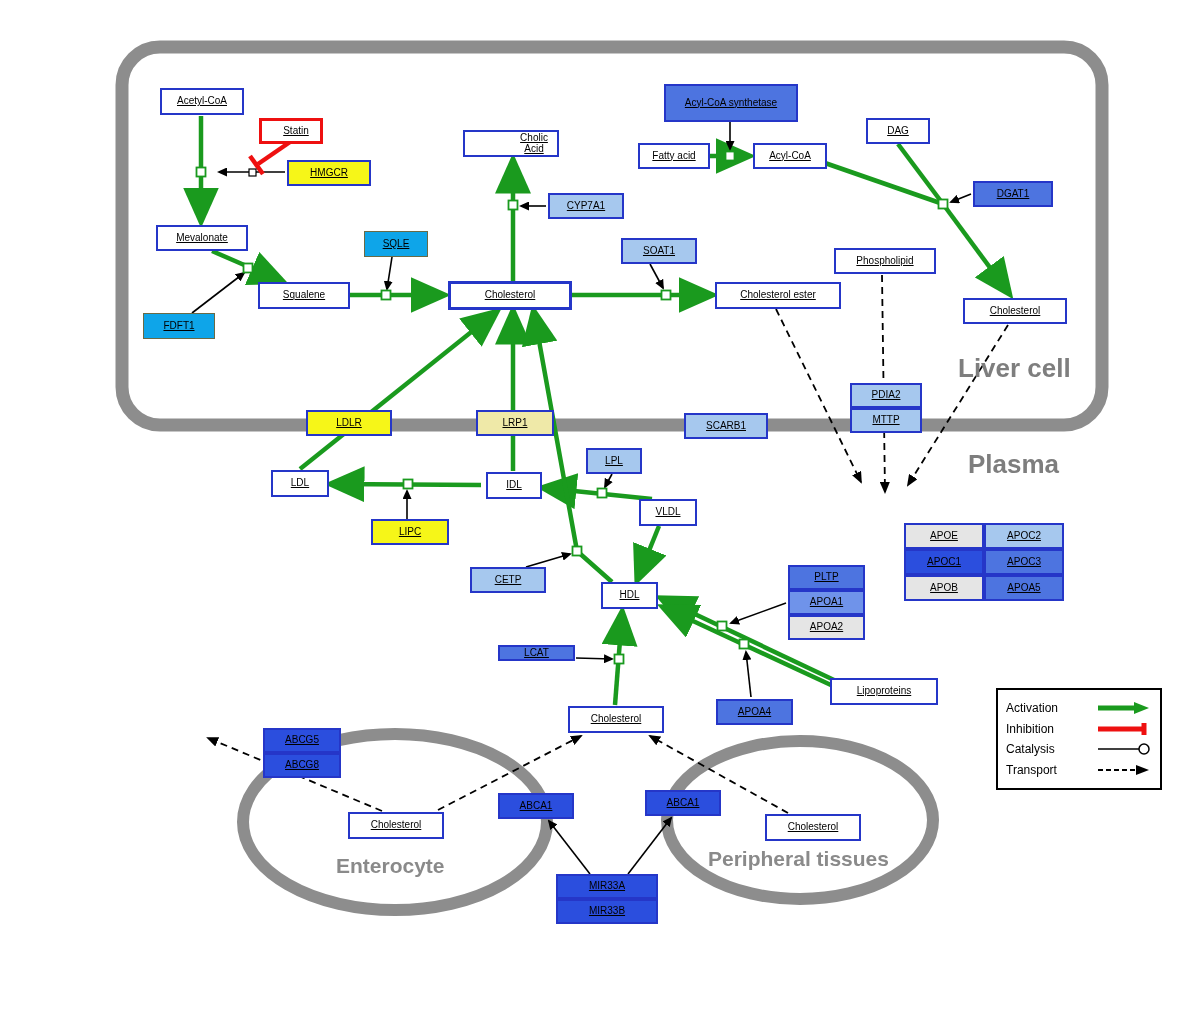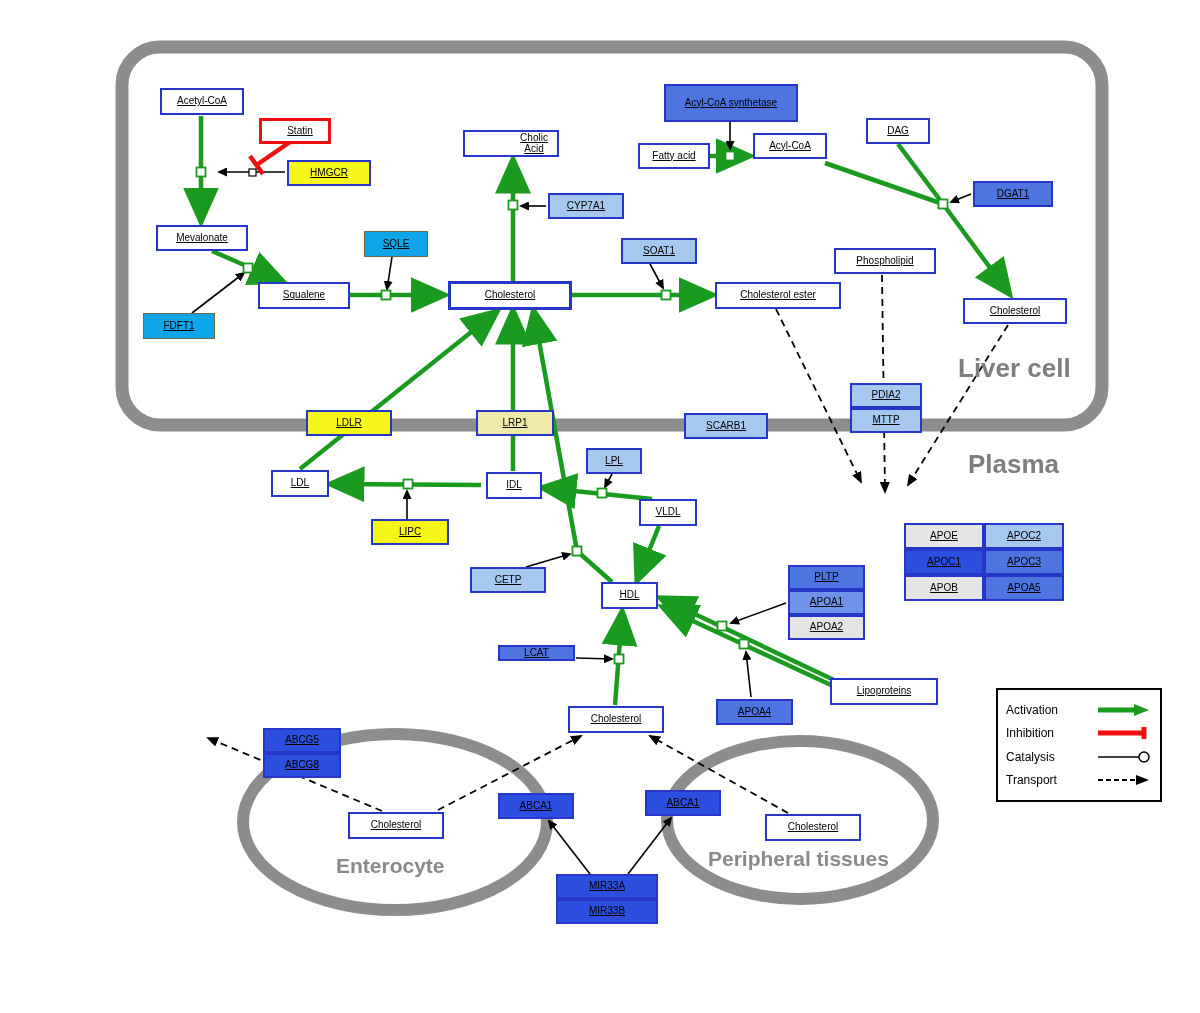--- a/index.html
+++ b/index.html
@@ -130,7 +130,7 @@
   <div class="region-label" style="left:708px;top:847px;font-size:21px;color:#8a8a8a;">Peripheral tissues</div>
 
   <div class="node" style="left:160px;top:88px;width:84px;height:27px;">Acetyl-CoA</div>
-  <div class="node red-border" style="left:259px;top:118px;width:72px;height:26px;padding-left:12px;">Statin</div>
+  <div class="node red-border" style="left:259px;top:118px;width:64px;height:26px;padding-left:12px;">Statin</div>
   <div class="node yellow" style="left:287px;top:160px;width:84px;height:26px;">HMGCR</div>
   <div class="node" style="left:156px;top:225px;width:92px;height:26px;">Mevalonate</div>
   <div class="node pale" style="left:143px;top:313px;width:72px;height:26px;">FDFT1</div>

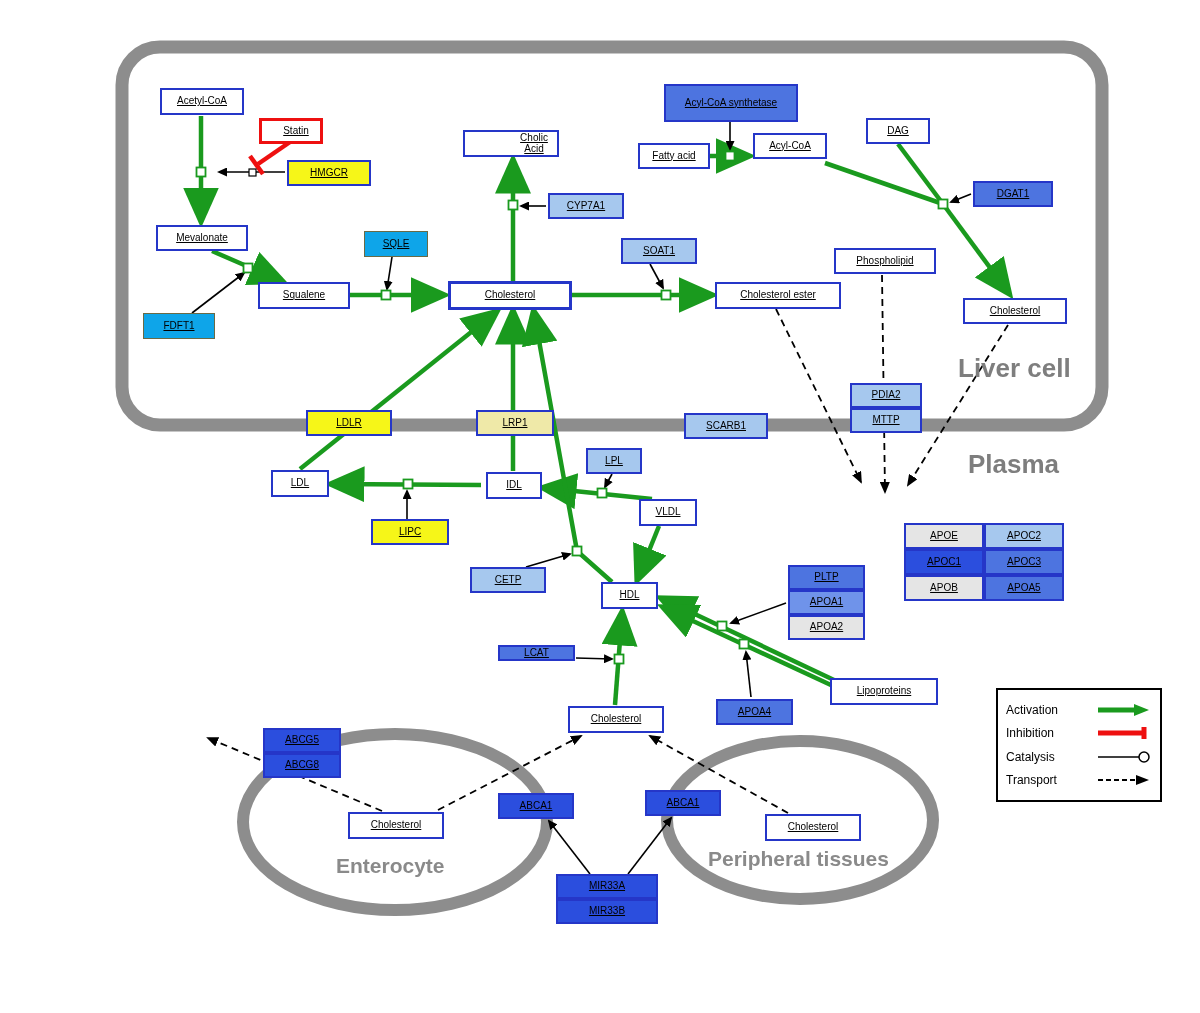--- a/index.html
+++ b/index.html
@@ -143,7 +143,7 @@
   <div class="node" style="left:715px;top:282px;width:126px;height:27px;">Cholesterol ester</div>
   <div class="node mblue" style="left:664px;top:84px;width:134px;height:38px;">Acyl-CoA synthetase</div>
   <div class="node" style="left:638px;top:143px;width:72px;height:26px;">Fatty acid</div>
-  <div class="node" style="left:753px;top:133px;width:74px;height:26px;">Acyl-CoA</div>
+  <div class="node" style="left:753px;top:143px;width:74px;height:26px;">Acyl-CoA</div>
   <div class="node" style="left:866px;top:118px;width:64px;height:26px;">DAG</div>
   <div class="node mblue" style="left:973px;top:181px;width:80px;height:26px;">DGAT1</div>
   <div class="node" style="left:834px;top:248px;width:102px;height:26px;">Phospholipid</div>

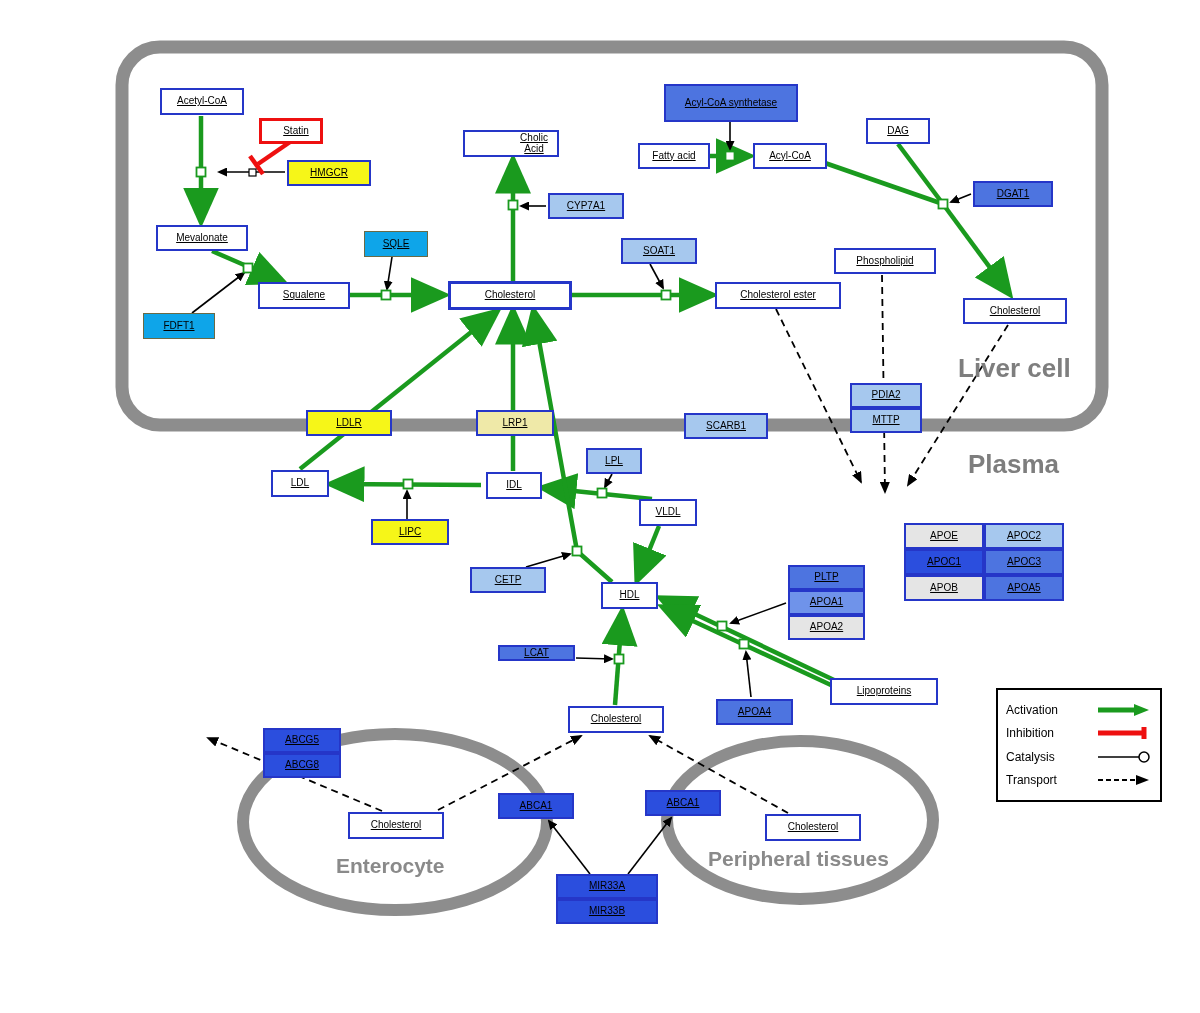--- a/index.html
+++ b/index.html
@@ -20,7 +20,7 @@
   .dblue{background:#2b4ede;}
   .dblue2{background:#e5e5e5;}
   .region-label{position:absolute;font-weight:bold;color:#7e7e7e;z-index:2;}
-  .legend{position:absolute;left:996px;top:688px;width:166px;height:114px;background:#fff;
+  .legend{position:absolute;left:996px;top:688px;width:166px;height:102px;background:#fff;
           border:2px solid #000;box-sizing:border-box;z-index:4;display:flex;flex-direction:column;
           justify-content:space-around;padding:8px 8px;}
   .legend-row{display:flex;align-items:center;justify-content:space-between;font-size:12px;color:#000;}

